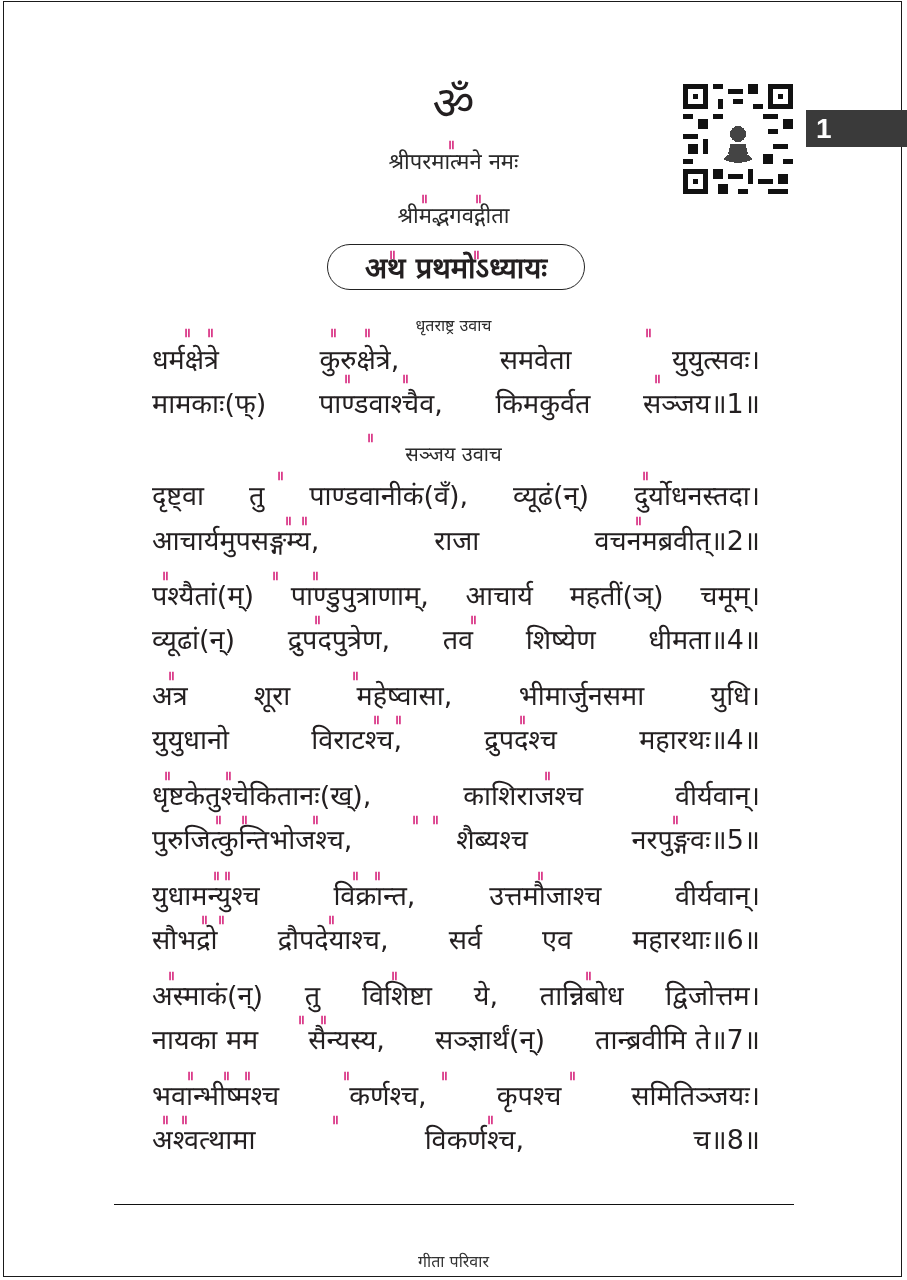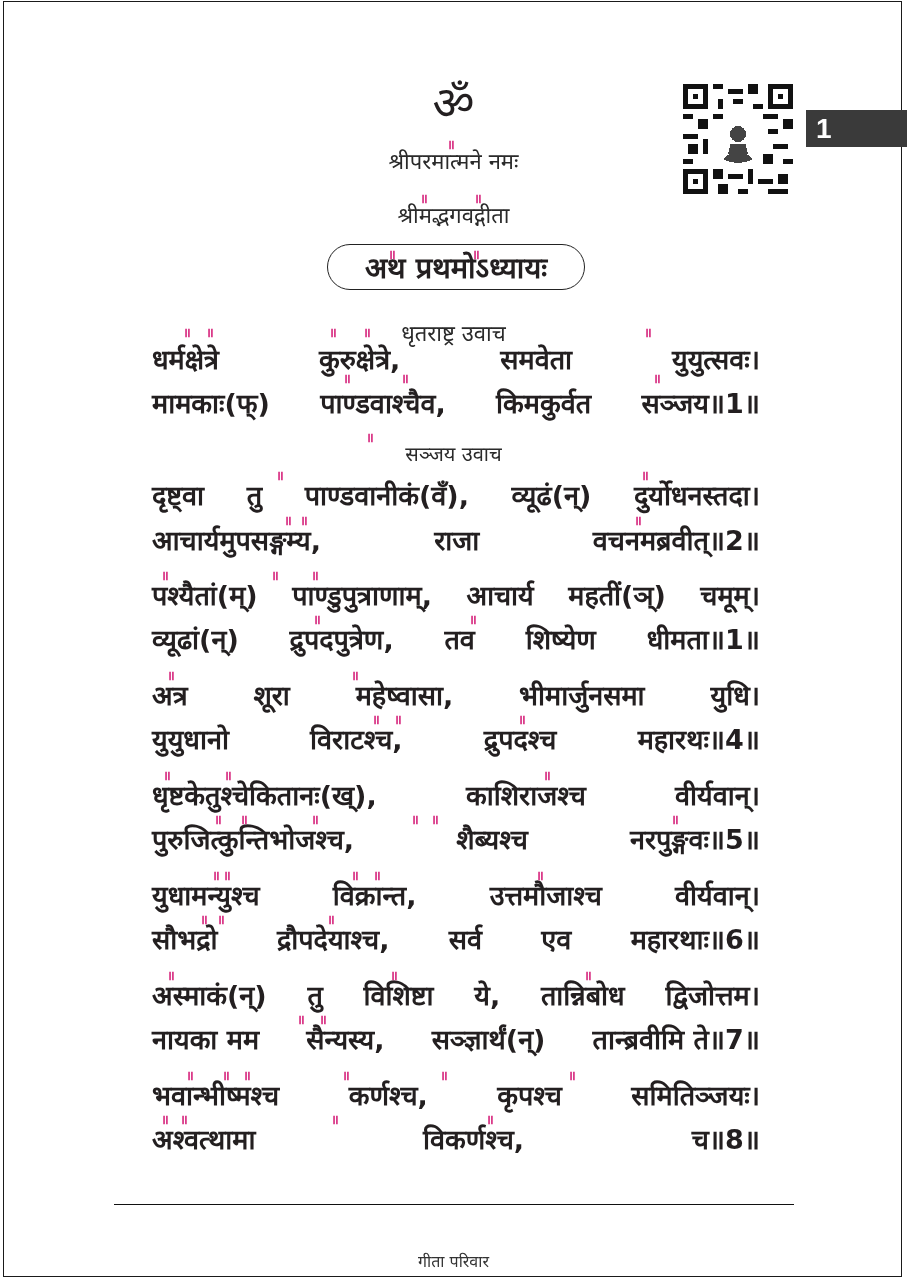--- a/index.html
+++ b/index.html
@@ -99,7 +99,7 @@
   <span>1</span>
 </div>
 
-<div class="centerline" style="top:320px; font-size:22px">धृतराष्ट्र उवाच</div>
+<div class="centerline" style="top:312px; font-size:16px">धृतराष्ट्र उवाच</div>
 
 <div class="verse-line" style="top:340px">
   <span class="w">धर्मक्षेत्रे</span>

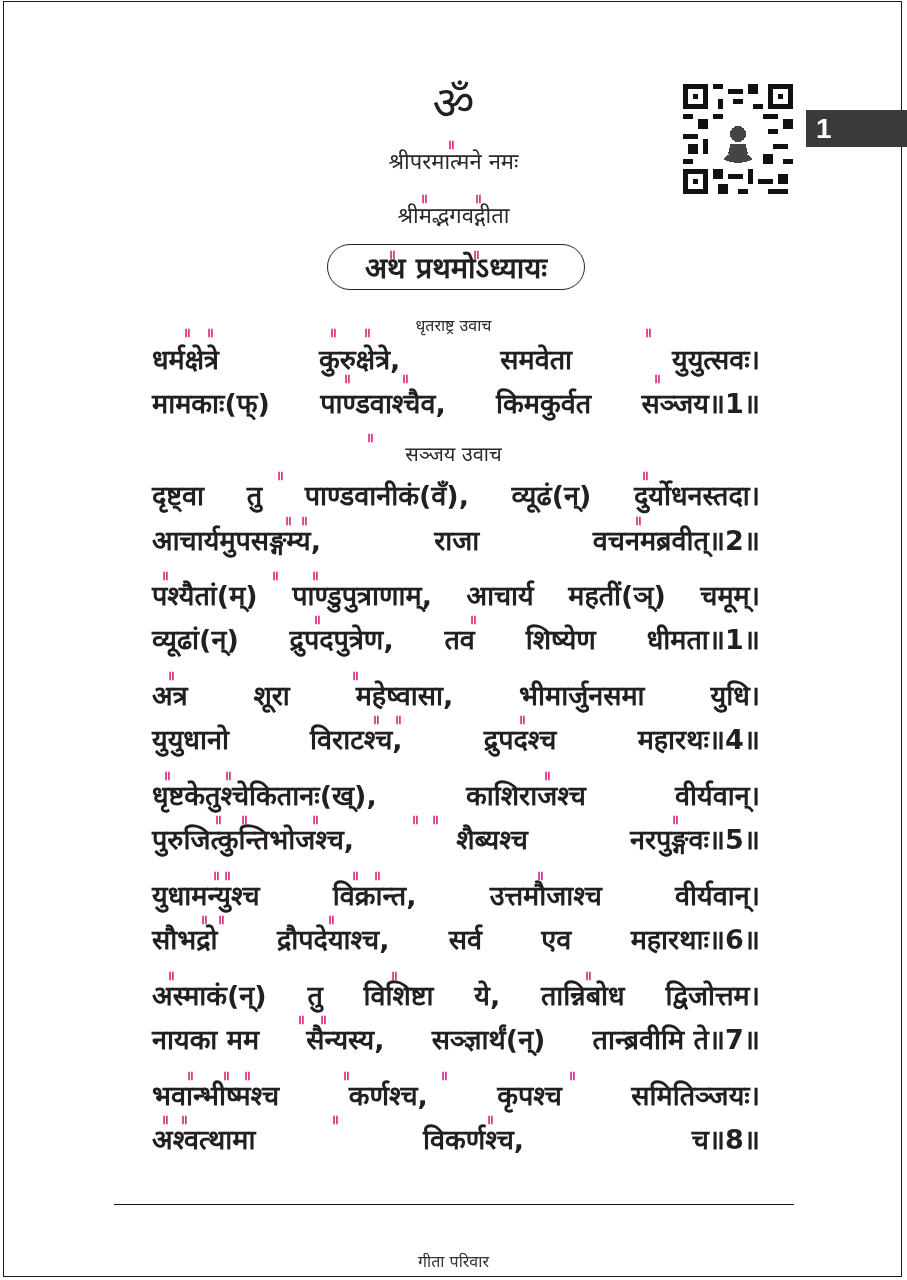--- a/index.html
+++ b/index.html
@@ -21,7 +21,7 @@
               font-family: "Liberation Sans", sans-serif; font-size: 28px; line-height: 33px; }
   .verse-line { position: absolute; left: 152px; width: 608px; height: 40px;
                 display: flex; justify-content: space-between; align-items: baseline;
-                font-weight: bold; font-size: 27px; line-height: 40px; color: #231f20; }
+                font-weight: normal; font-size: 27px; line-height: 40px; color: #231f20; }
   .verse-line .w { white-space: nowrap; }
   .svara { position: absolute; color: #d6247c; font-size: 13px; font-weight: bold;
            line-height: 12px; letter-spacing: -1px; }

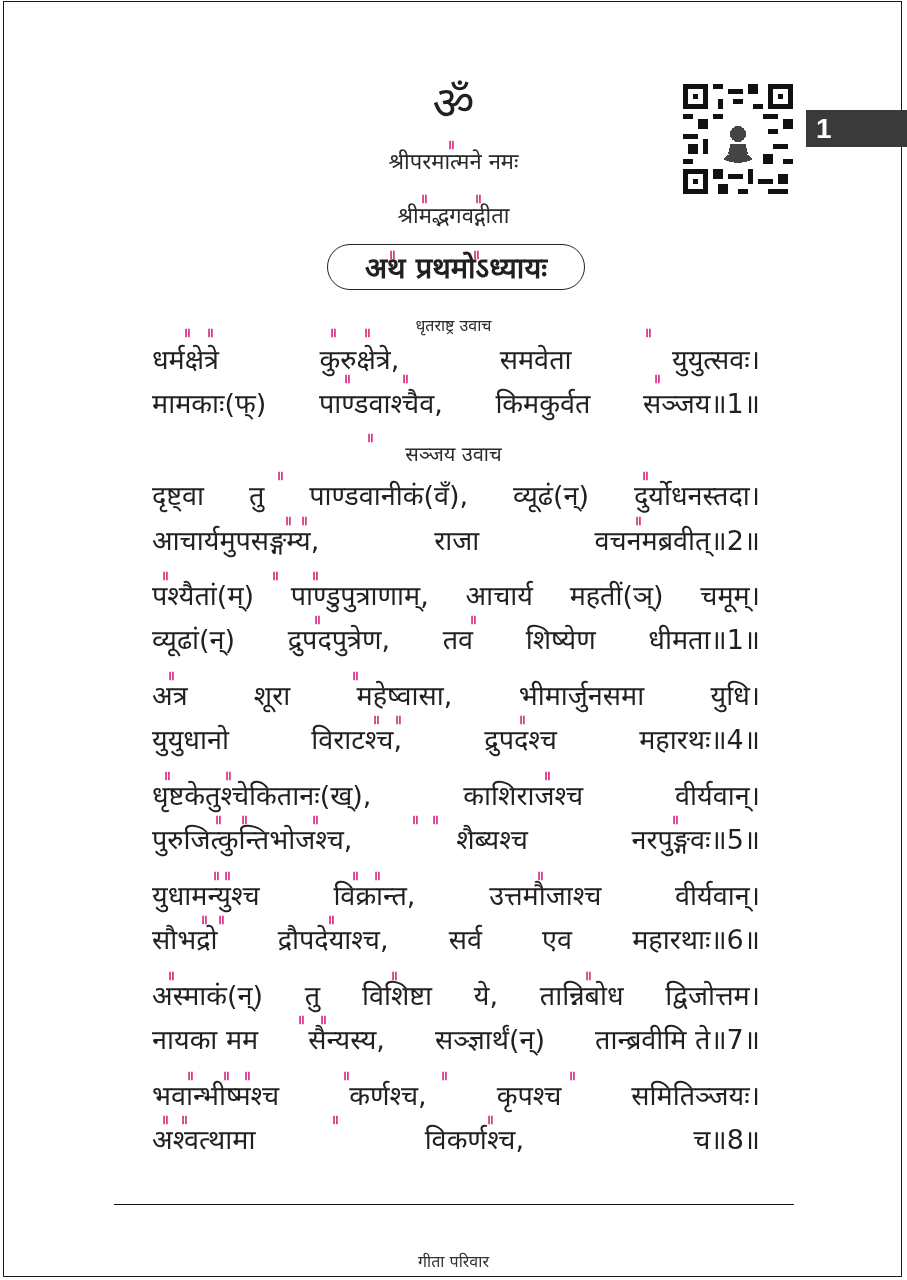--- a/index.html
+++ b/index.html
@@ -155,7 +155,7 @@
   <span class="w">द्रुपदपुत्रेण,</span>
   <span class="w">तव</span>
   <span class="w">शिष्येण</span>
-  <span class="w">धीमता॥1॥</span>
+  <span class="w">धीमता॥4॥</span>
 </div>
 <span class="svara" style="left:161px; top:570px">॥</span>
 <span class="svara" style="left:271px; top:570px">॥</span>

